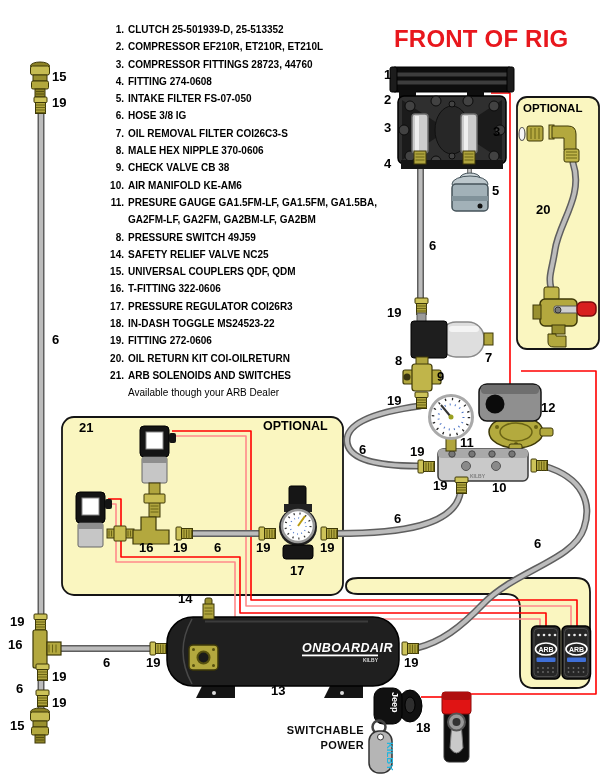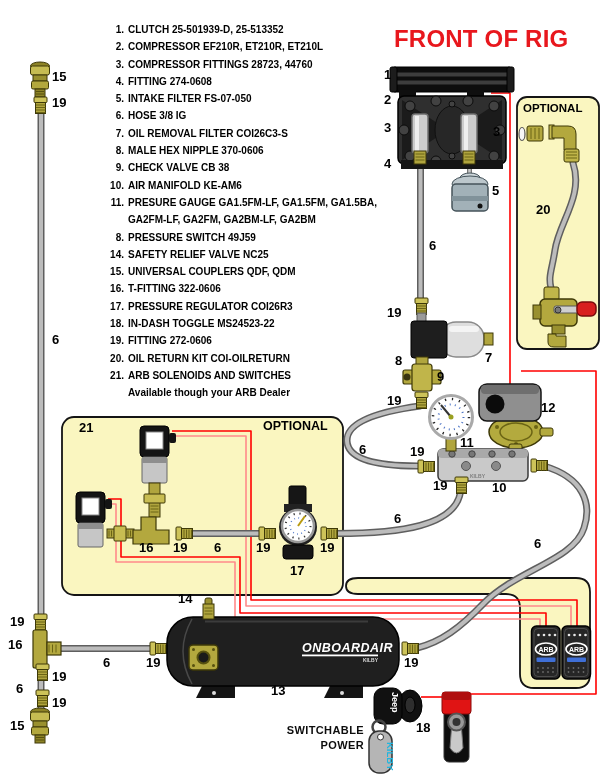--- a/index.html
+++ b/index.html
@@ -26,7 +26,7 @@
   #parts-list .num{position:absolute;left:0;top:0;width:20px;text-align:right;font-weight:bold;}
   #parts-list .nm{font-weight:bold;}
   #parts-list .cd{font-weight:bold;}
-  #parts-list .note{font-weight:bold;}
+  #parts-list .note{font-weight:normal;}
   svg text{font-family:"Liberation Sans",sans-serif;}
 </style>
 </head>

